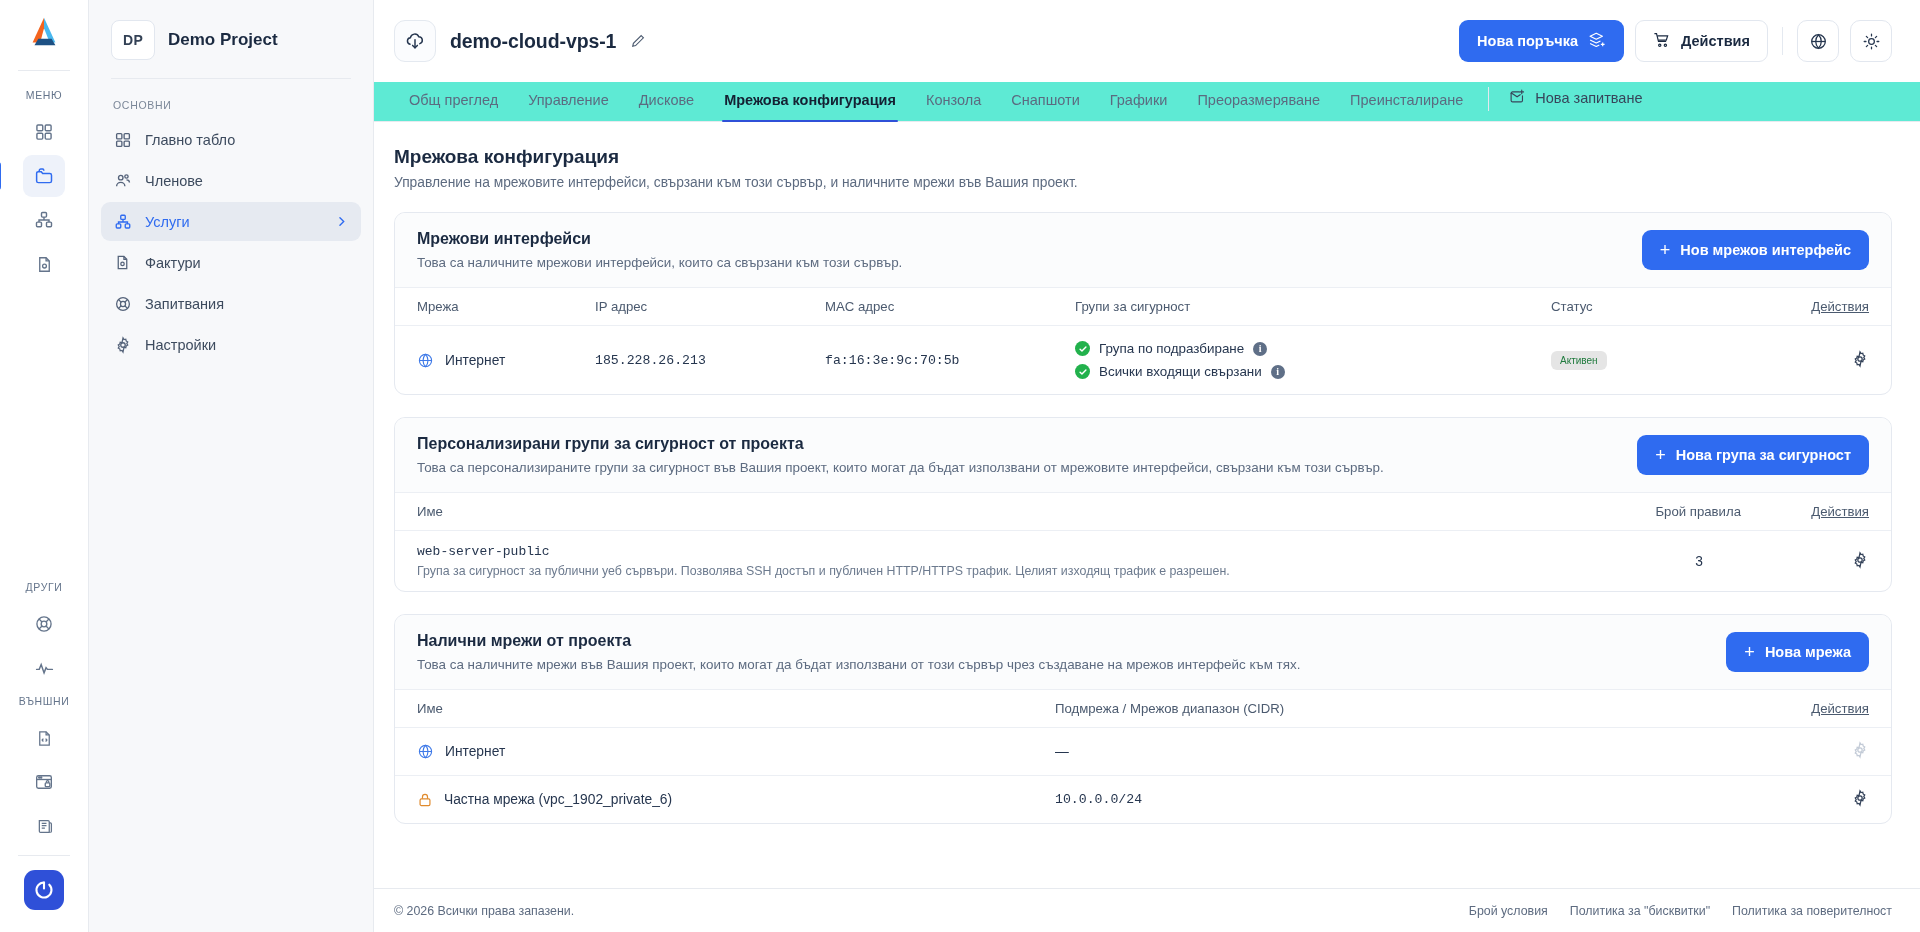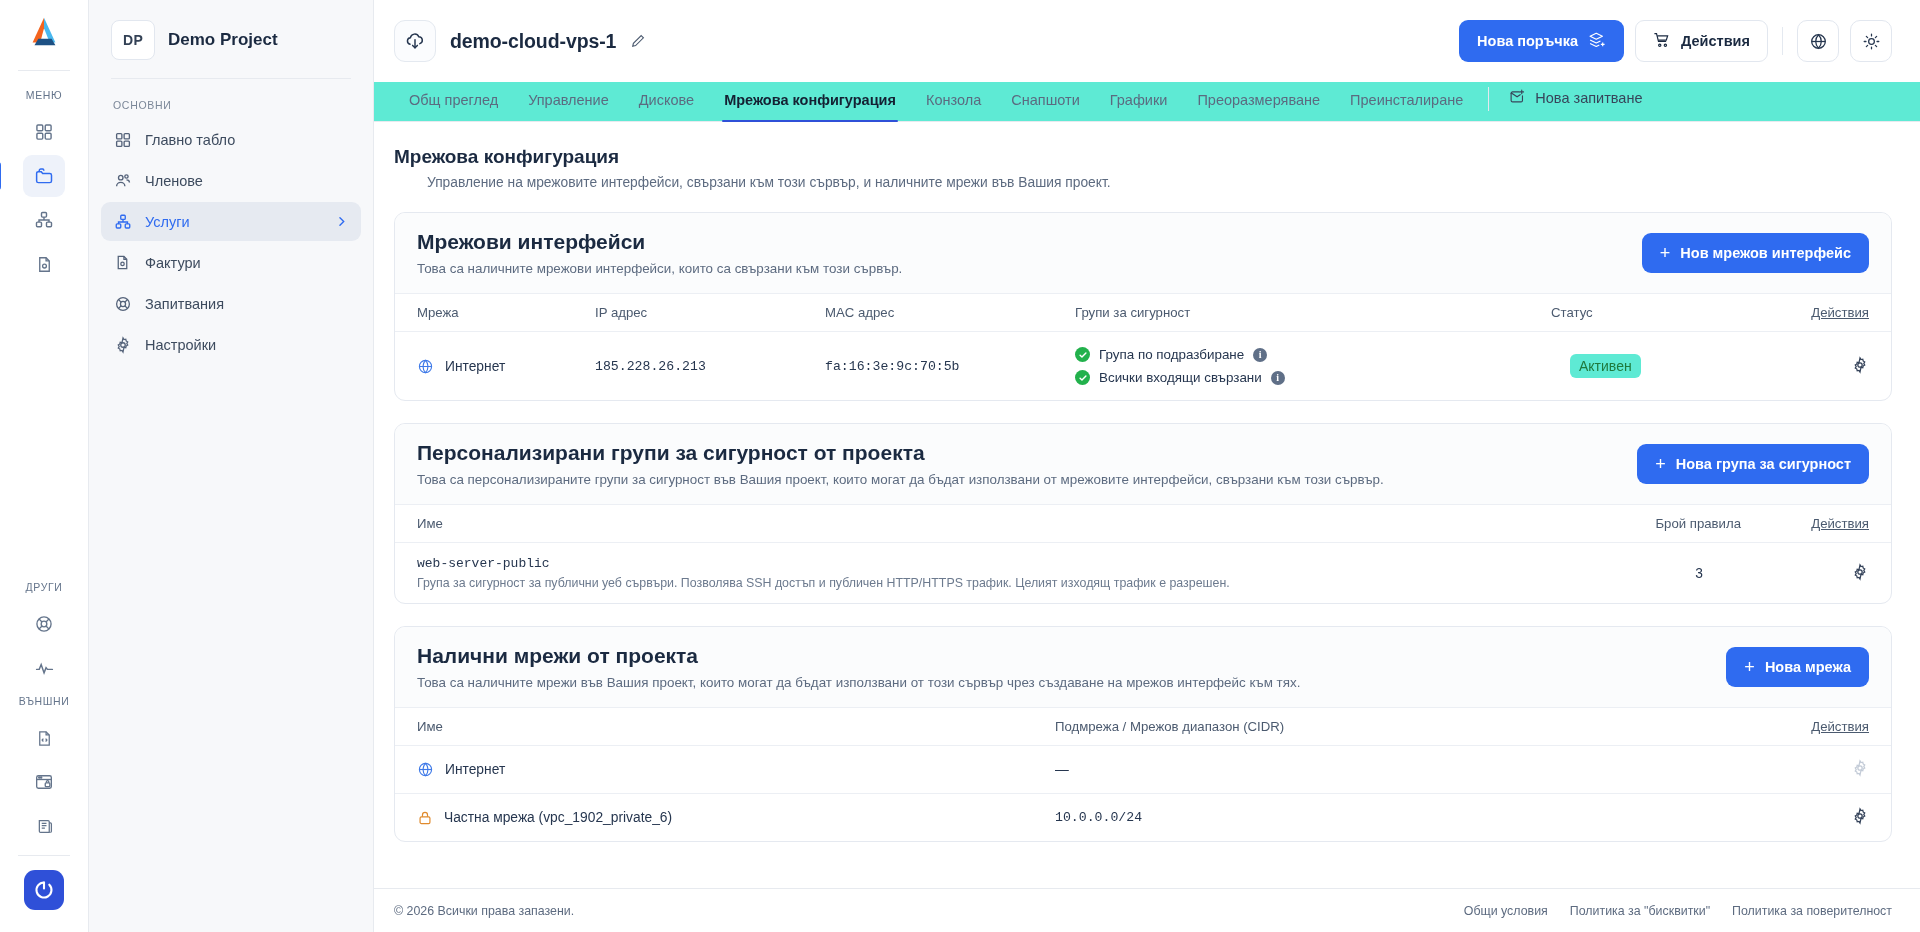--- a/index.html
+++ b/index.html
@@ -127,7 +127,7 @@
   
   .content { flex: 1 1 auto; overflow: hidden; padding: 24px 28px 0 20px; }
   .page-title { font-size: 19px; font-weight: 700; color: #1b2a41; }
-  .page-sub { font-size: 13.8px; color: #5d6b80; margin-top: 7px; margin-left: 33px; }
+  .page-sub { font-size: 13.8px; color: #5d6b80; margin-top: 7px; }
 
   .card {
     border: 1px solid #e5e9f0; border-radius: 11px; background: #fff;

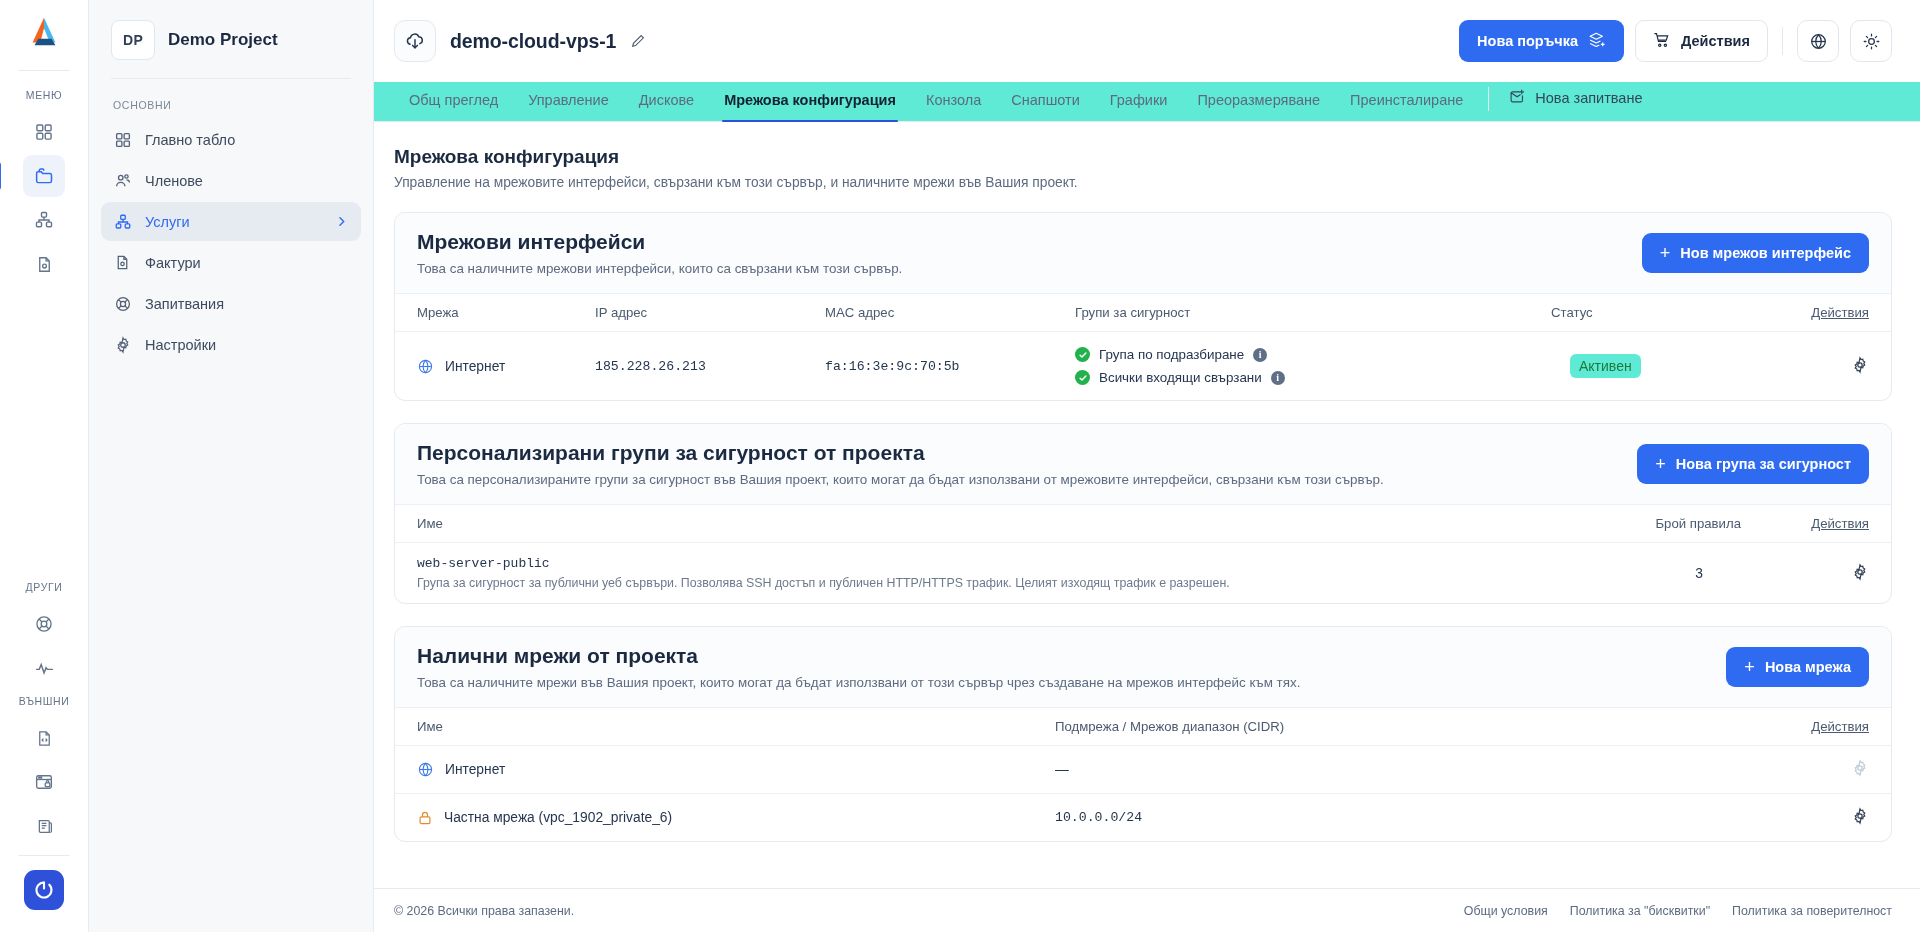--- a/index.html
+++ b/index.html
@@ -138,7 +138,7 @@
     padding: 17px 22px 17px; background: #fbfcfd;
   }
   .card-head-txt { min-width: 0; }
-  .card-title { font-size: 21px; font-weight: 700; color: #1b2a41; }
+  .card-title { font-size: 16px; font-weight: 700; color: #1b2a41; }
   .card-desc { font-size: 13.4px; color: #5d6b80; margin-top: 7px; }
   .card-head .btn-primary { margin-left: auto; height: 40px; flex: 0 0 auto; }
   .btn-primary .plus { font-size: 18px; font-weight: 400; line-height: 1; }

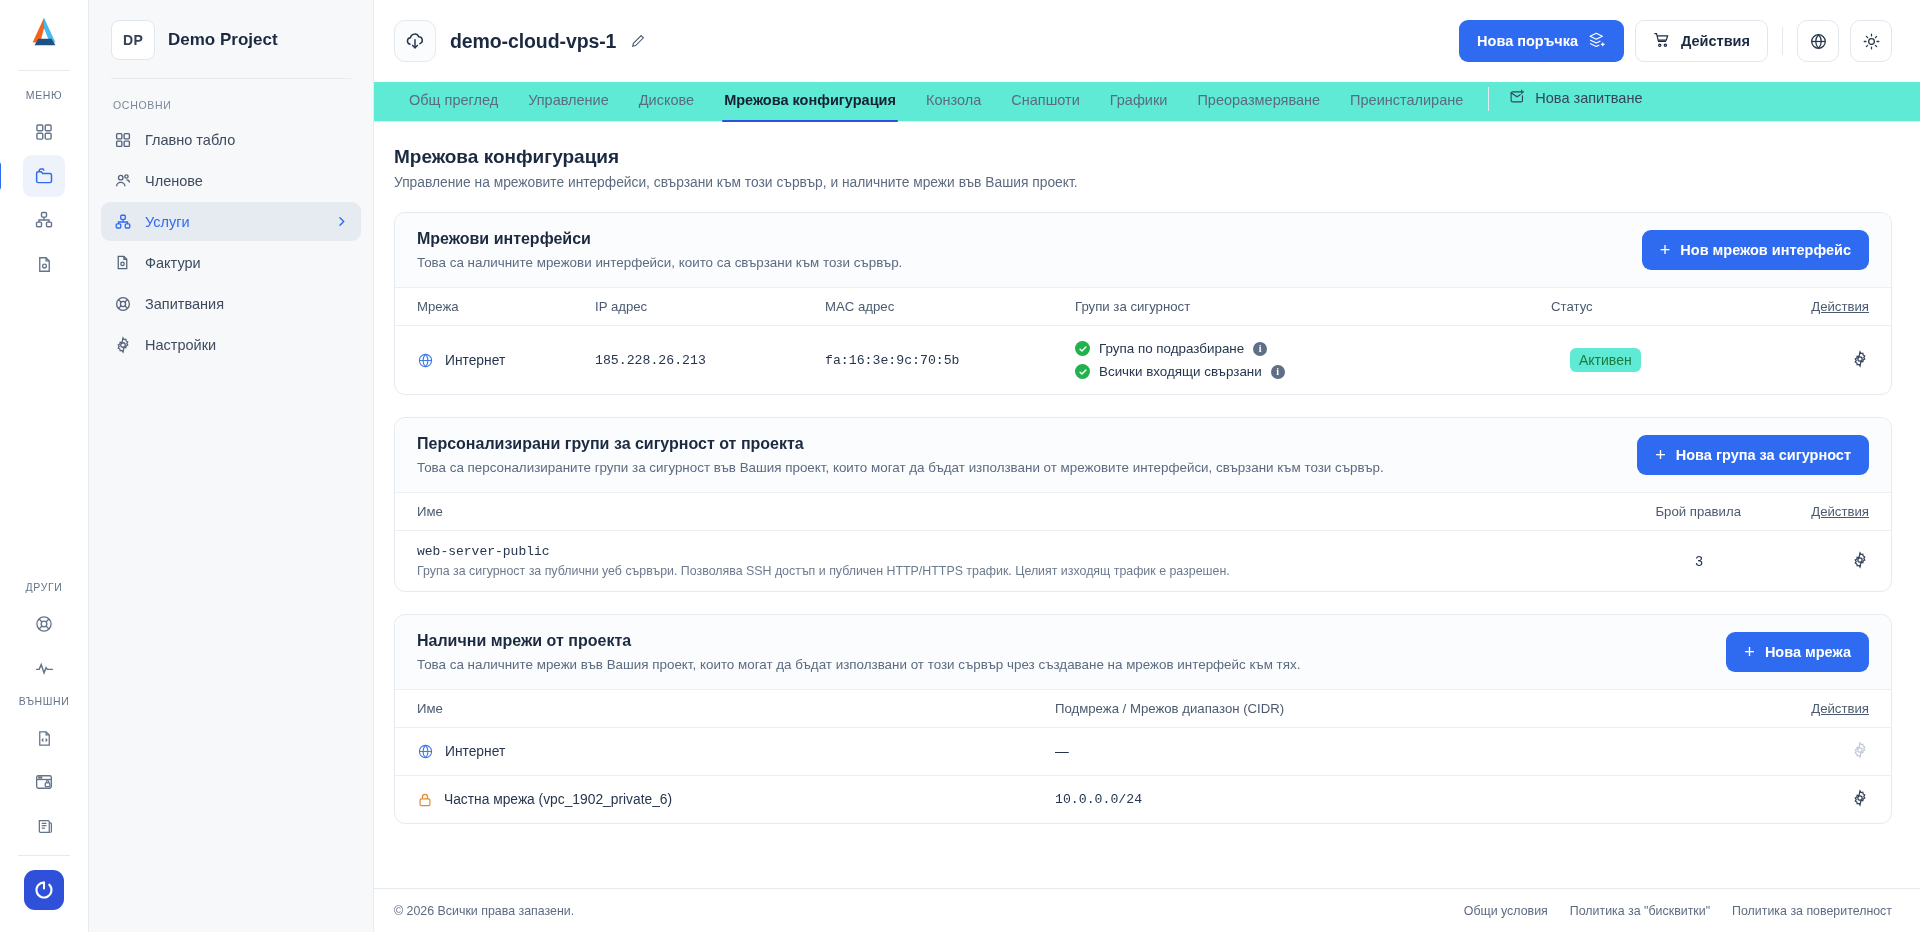--- a/index.html
+++ b/index.html
@@ -172,8 +172,8 @@
     flex: 0 0 auto; cursor: pointer; font-family: "Liberation Serif", serif;
   }
   .badge-ok {
-    display: inline-block; background: #5eead4; color: #1f7a3d;
-    border-radius: 6px; padding: 4px 9px; font-size: 14px; margin-left: 19px;
+    display: inline-block; background: #e5e5e5; color: #1f7a3d;
+    border-radius: 6px; padding: 4px 9px; font-size: 10px;
   }
   .gear { color: #35435a; cursor: pointer; display: inline-flex; }
   .gear.dim { color: #c3cbd7; cursor: default; }

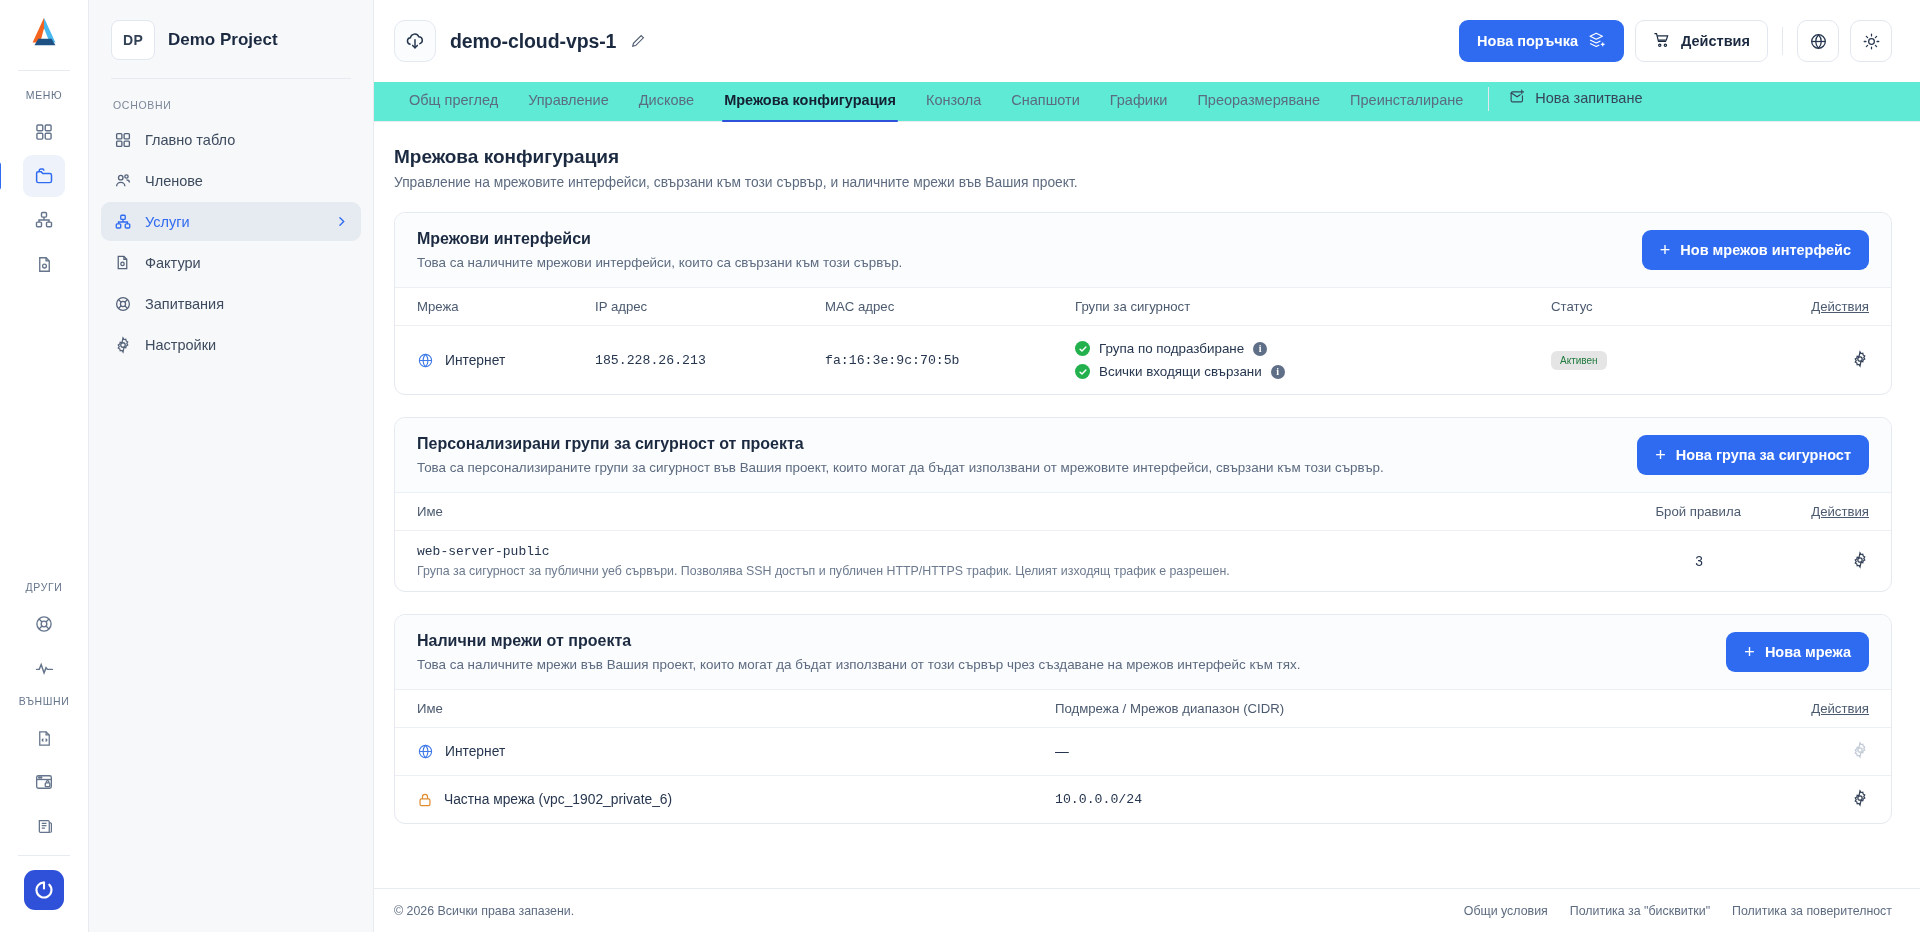--- a/index.html
+++ b/index.html
@@ -640,7 +640,7 @@
     <div class="footer">
       <span>© 2026 Всички права запазени.</span>
       <div class="footer-links">
-        <span>Общи условия</span>
+        <span>Брой условия</span>
         <span>Политика за "бисквитки"</span>
         <span>Политика за поверителност</span>
       </div>

